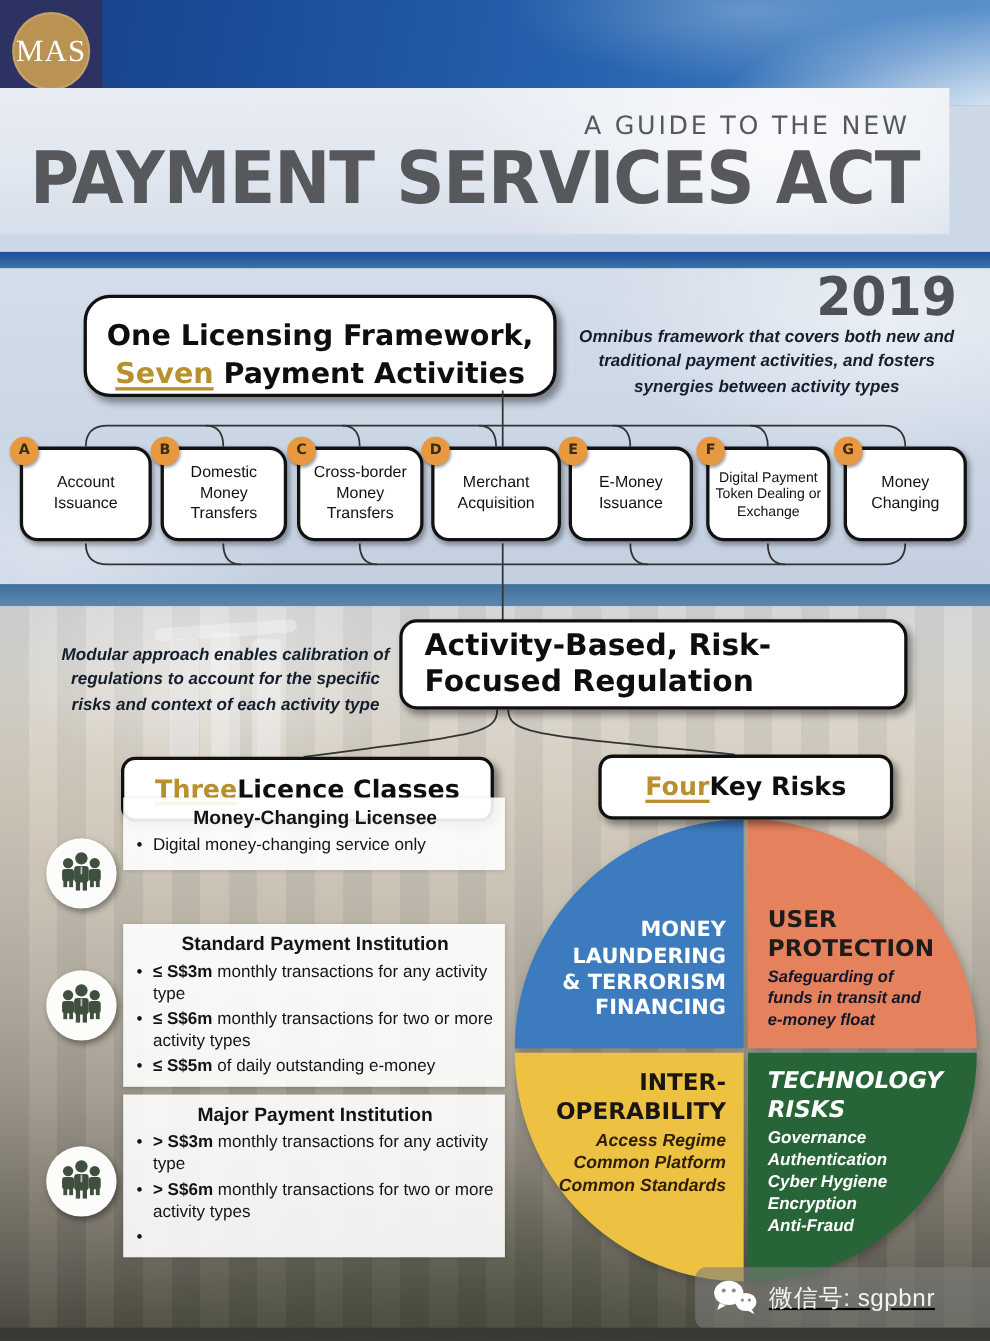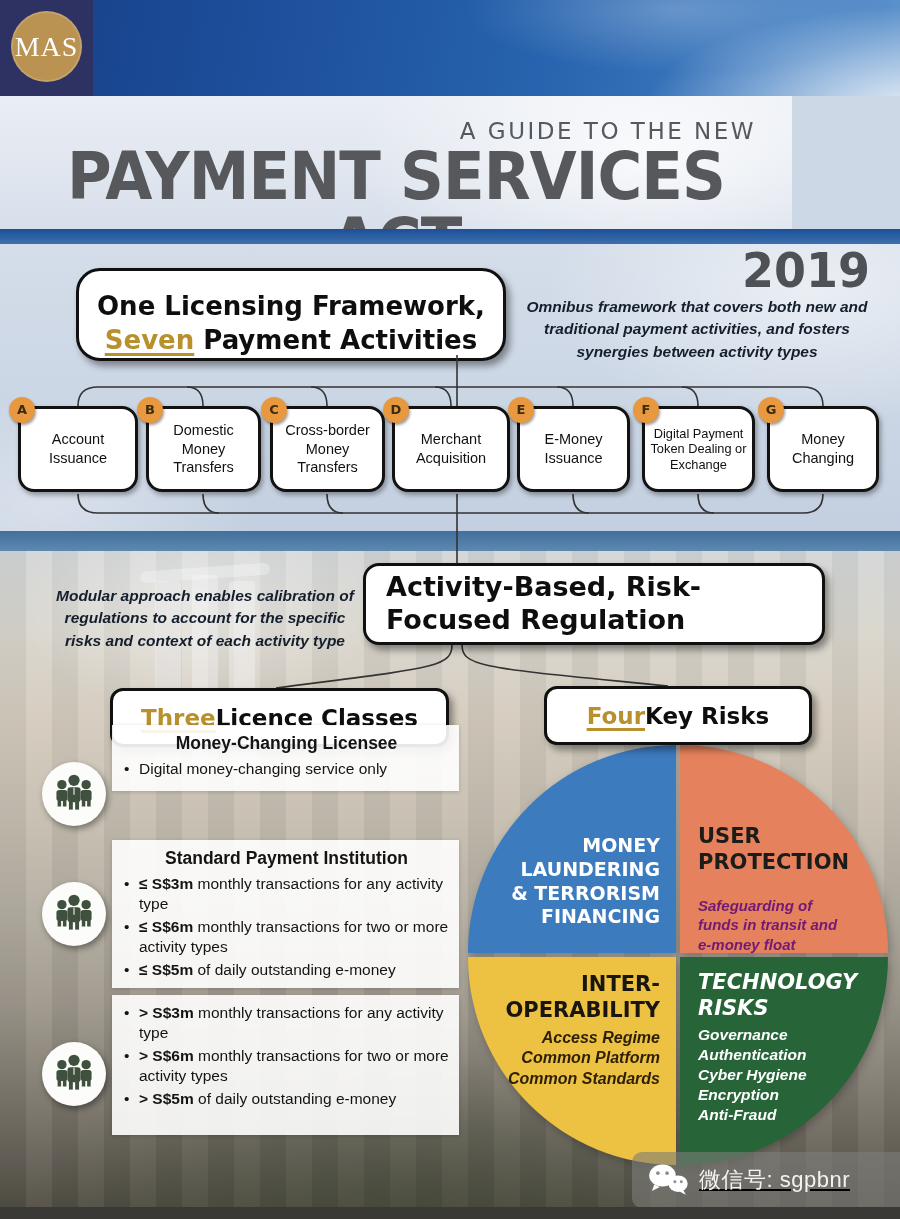--- a/index.html
+++ b/index.html
@@ -20,7 +20,7 @@
   .logo-text{font-family:"Liberation Serif",serif;color:#fff;font-size:28px;letter-spacing:1px;}
 
   
-  .band-title{top:96px;left:0;width:792px;height:133px;
+  .band-title{top:80px;left:0;width:863px;height:133px;
     background:
       radial-gradient(ellipse 420px 220px at 82% 40%, rgba(255,255,255,.8), rgba(255,255,255,0) 70%),
       linear-gradient(180deg,#e9edf4 0%,#e0e6ef 60%,#d7dfeb 100%);}

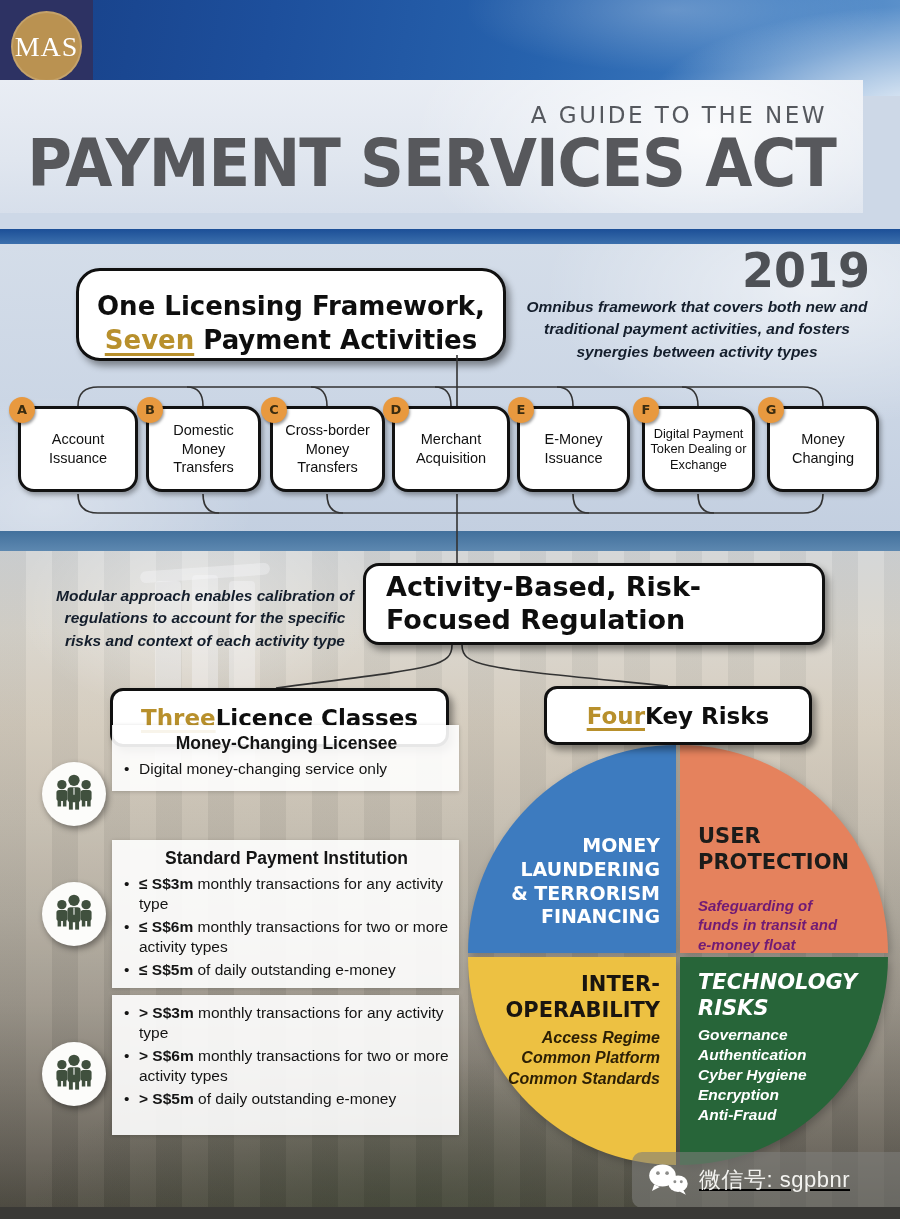--- a/index.html
+++ b/index.html
@@ -101,7 +101,7 @@
   .ml-text{position:absolute;right:16px;bottom:24px;text-align:right;color:#fff;font-size:19px;}
   .up-text{position:absolute;left:18px;top:78px;color:#1c1c1a;}
   .up-text .q-title{font-size:21px;}
-  .up-text .q-sub{font-size:15px;color:#701a75;margin-top:20px;}
+  .up-text .q-sub{font-size:15px;color:#0f172a;margin-top:3px;}
   .io-text{position:absolute;right:16px;top:14px;text-align:right;color:#191510;}
   .io-text .q-title{font-size:21px;}
   .io-text .q-sub{font-size:16px;color:#2c1f05;margin-top:4px;}

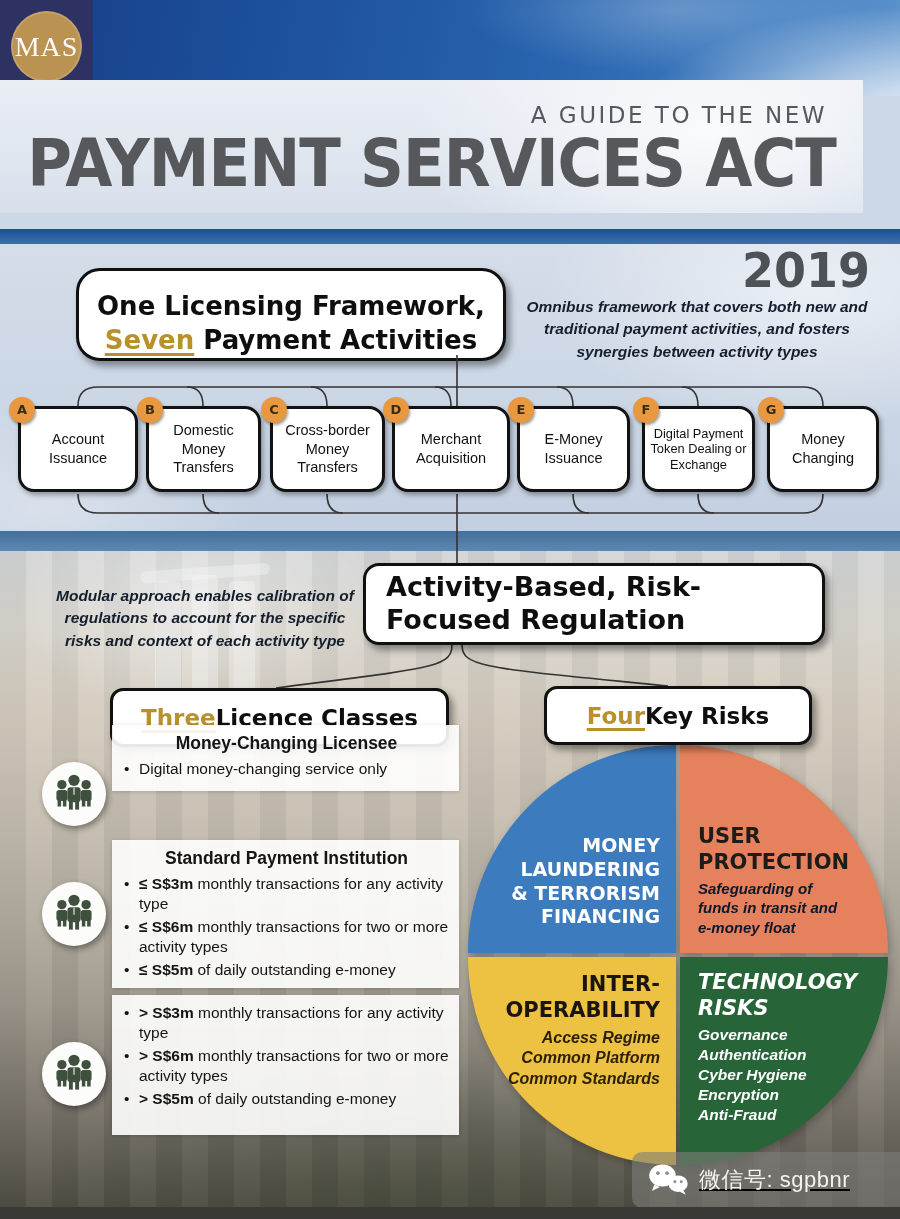--- a/index.html
+++ b/index.html
@@ -294,6 +294,7 @@
   </div>
 
   <div class="panel" style="top:995px;min-height:140px;">
+    <div class="panel-title">Major Payment Institution</div>
     <div class="bullet">
       <span class="dot">•</span>
       <span><b>&gt; S$3m</b><span> monthly transactions for any activity type</span></span>

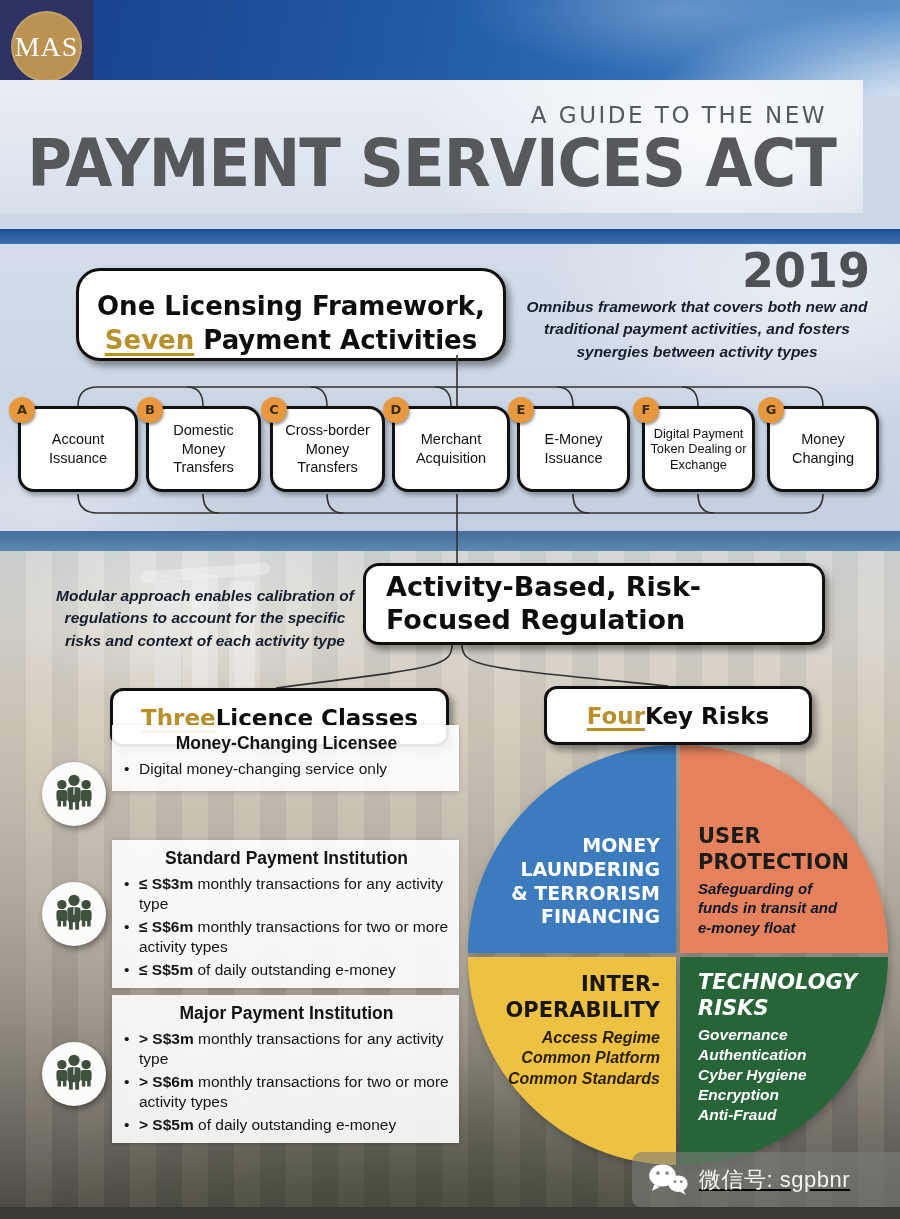--- a/index.html
+++ b/index.html
@@ -305,7 +305,6 @@
     </div>
     <div class="bullet">
       <span class="dot">•</span>
-      <span><b>&gt; S$5m</b><span> of daily outstanding e-money</span></span>
     </div>
   </div>
 

